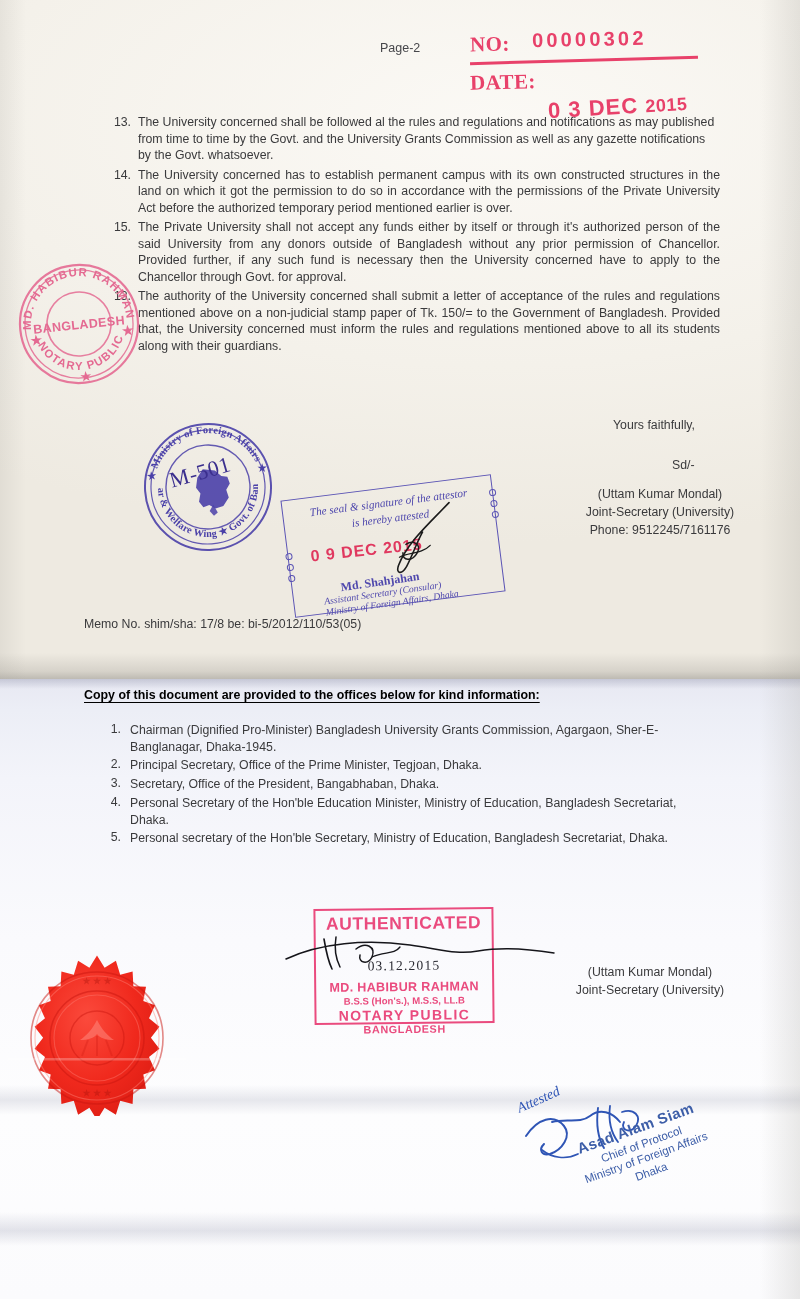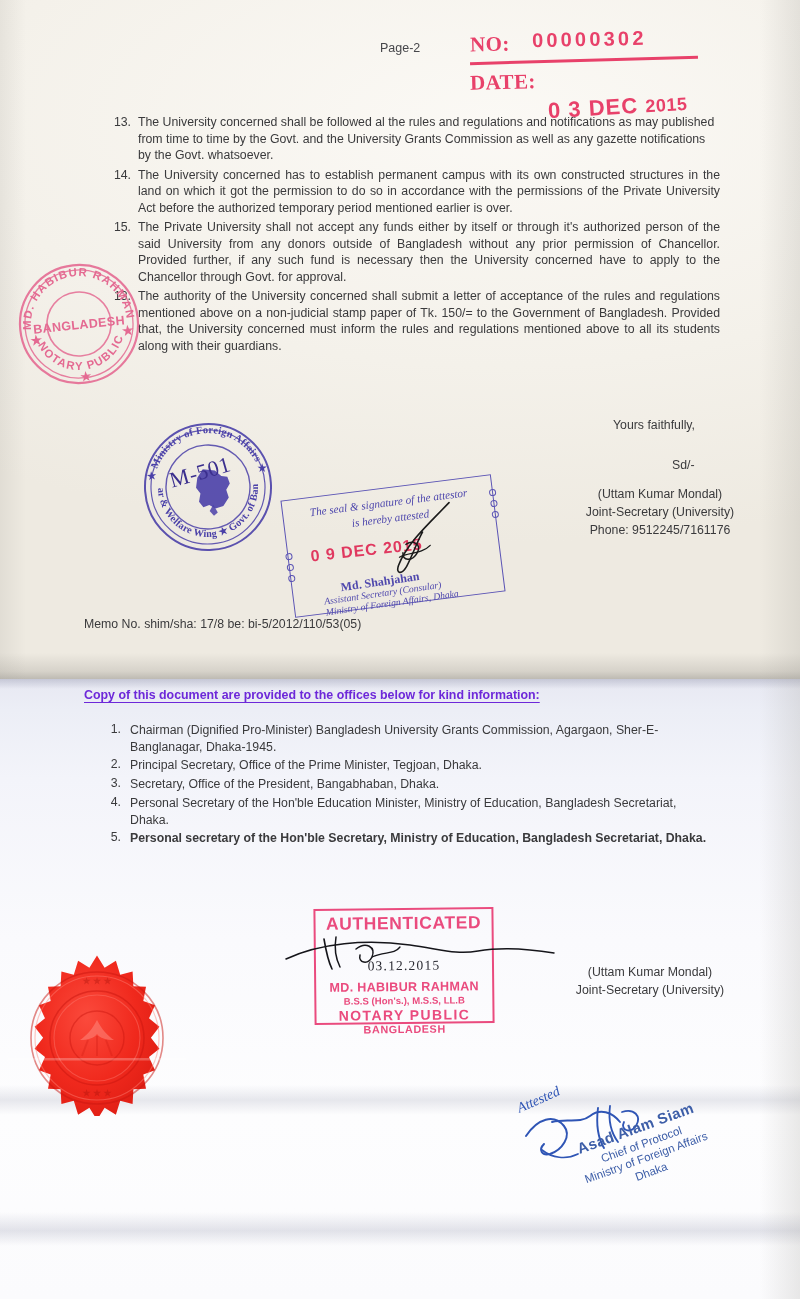--- a/index.html
+++ b/index.html
@@ -131,7 +131,7 @@
   
   .copy-head {
     position: absolute; left: 84px; top: 688px;
-    font-size: 12.4px; font-weight: bold; color: #6d28d9;
+    font-size: 12.4px; font-weight: bold; color: #000000;
     text-decoration: underline; text-underline-offset: 3px;
   }
   .copy-list { position: absolute; left: 100px; top: 722px; width: 610px; }

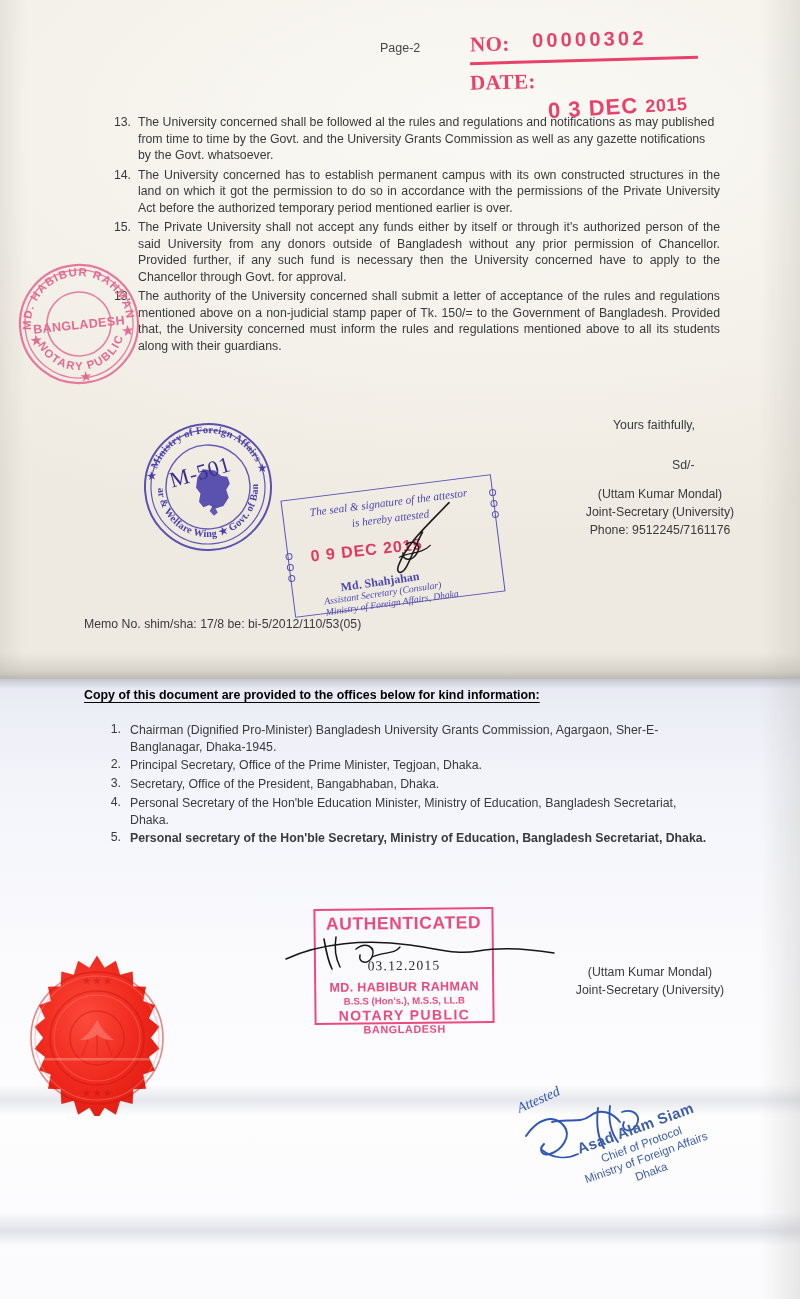--- a/index.html
+++ b/index.html
@@ -143,7 +143,7 @@
   .copy-list .item .t {
     flex: 1; font-size: 12.3px; line-height: 1.36; color: #3a3a3c;
   }
-  .copy-list .item .t.just { text-align: justify; font-weight: bold; }
+  .copy-list .item .t.just { text-align: justify; }
 
   .signer2 {
     position: absolute; left: 545px; top: 963px; width: 210px;

